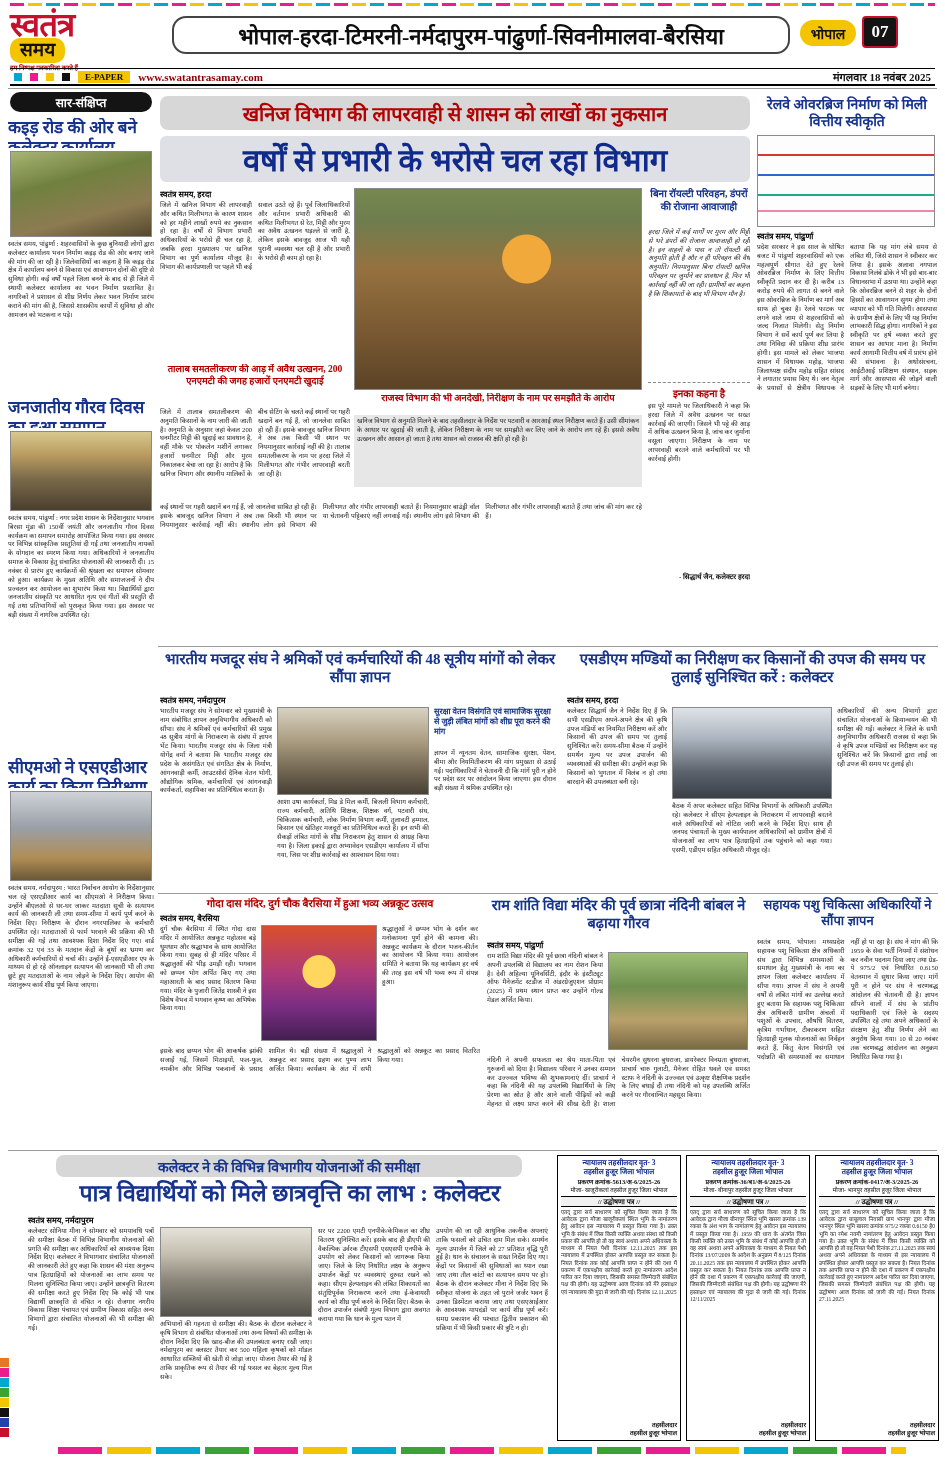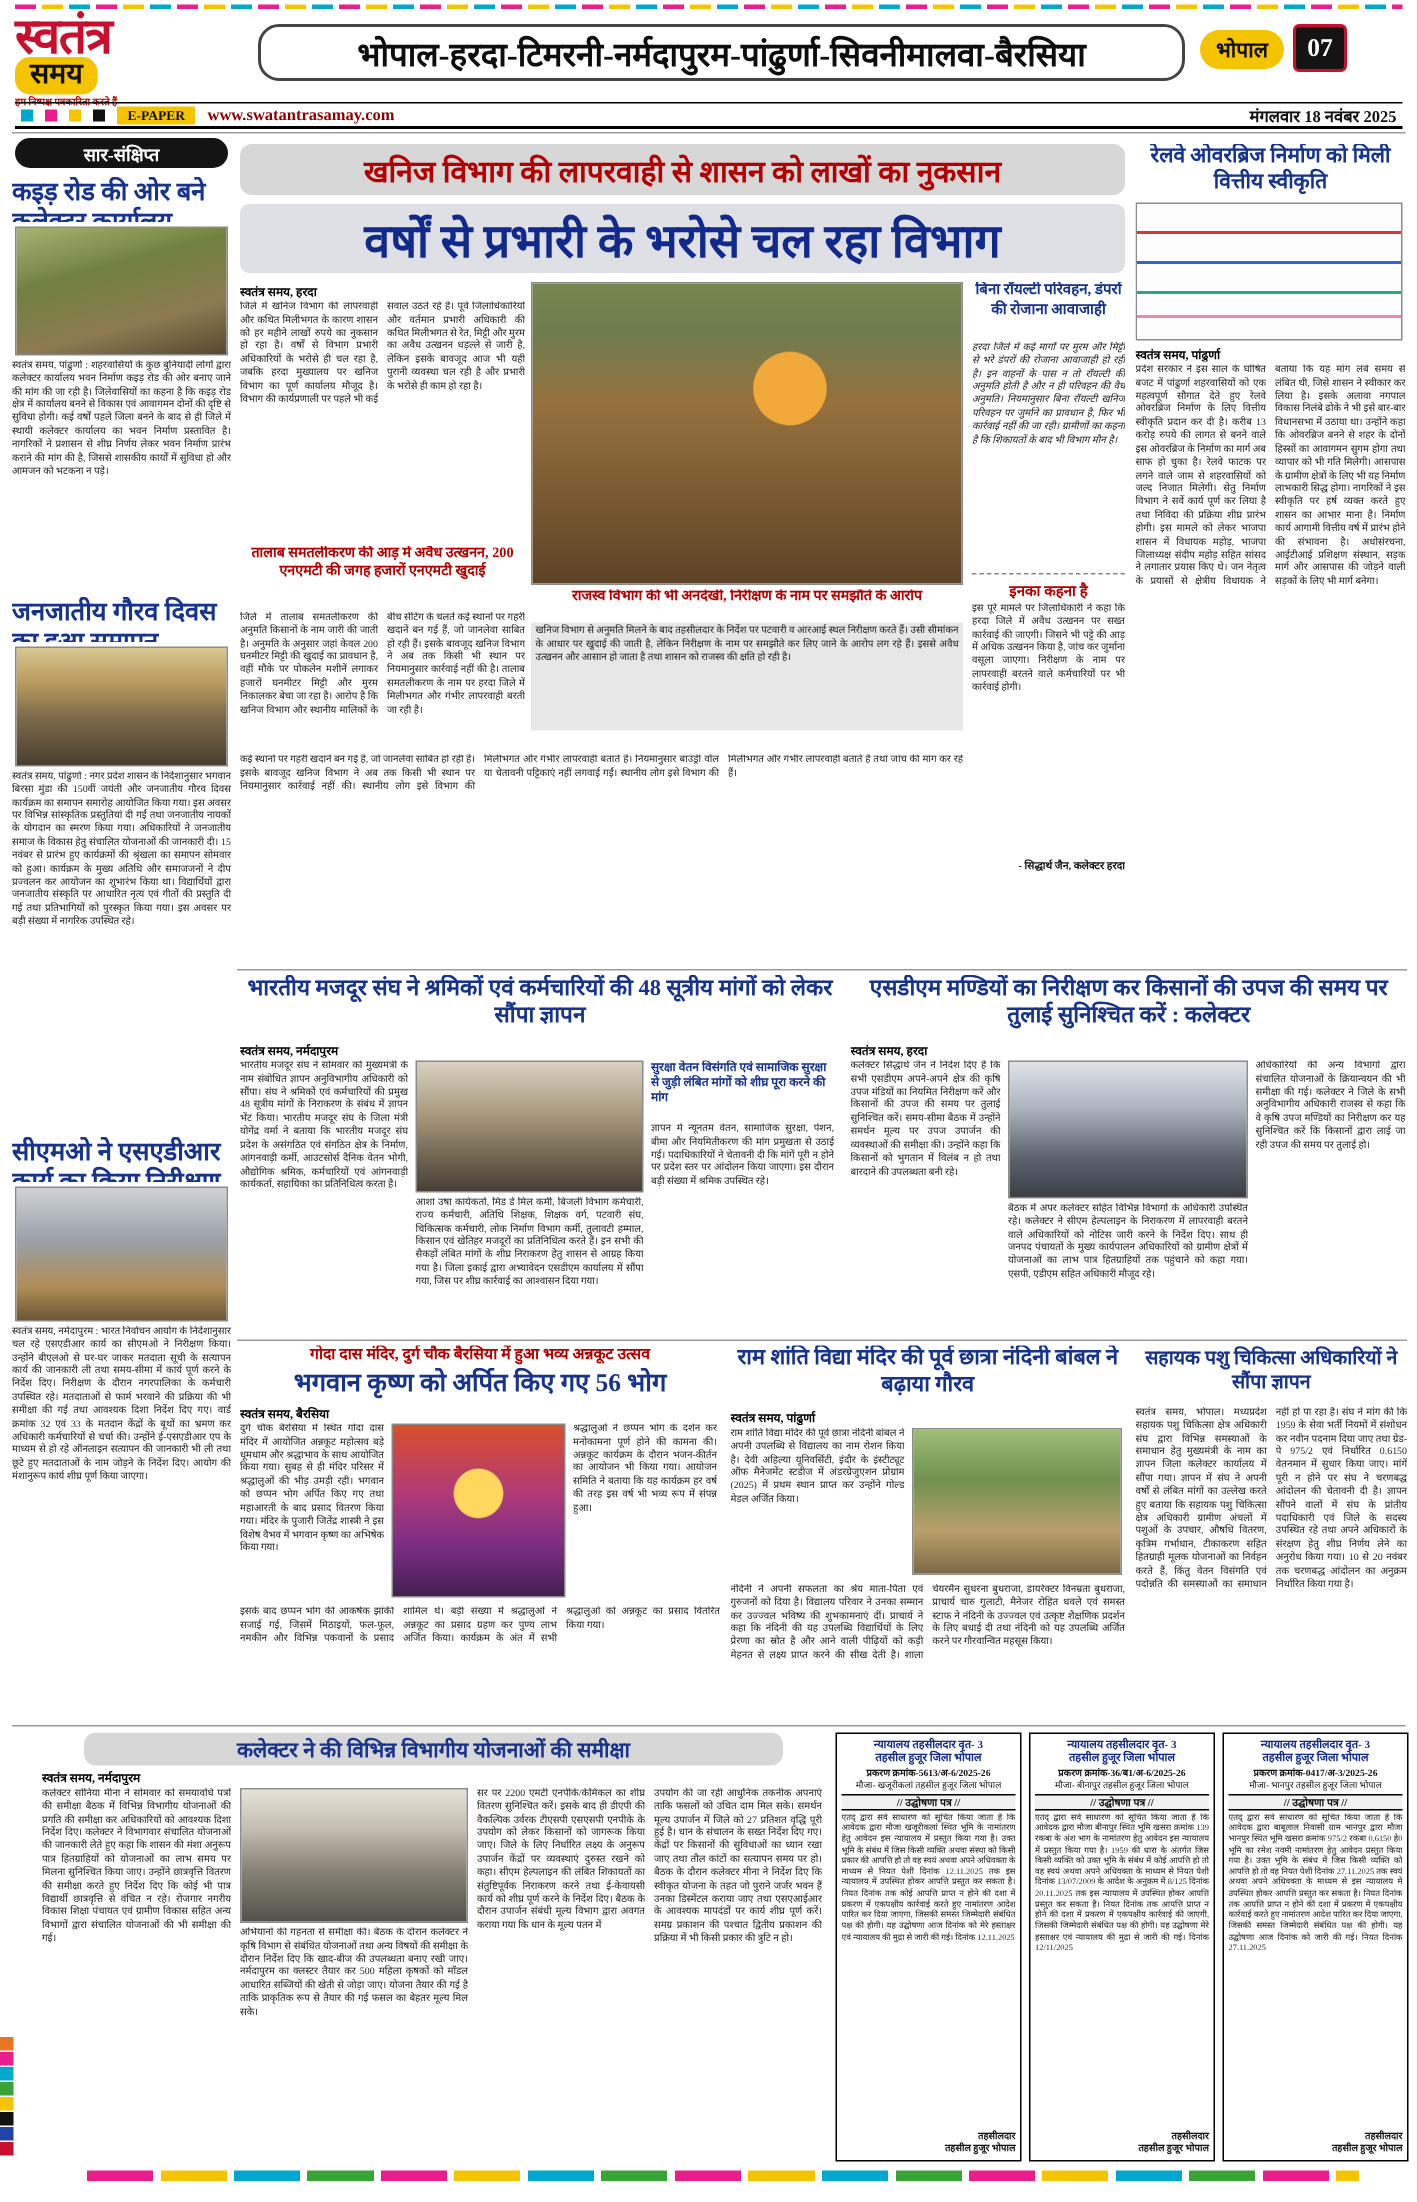--- a/index.html
+++ b/index.html
@@ -201,7 +201,6 @@
 
   <div class="abs" style="left:160px;top:897px;width:320px;height:250px;overflow:hidden">
     <div class="subhead-red" style="font-size:10.5px;height:15px">गोदा दास मंदिर, दुर्ग चौक बैरसिया में हुआ भव्य अन्नकूट उत्सव</div>
-    <div class="midhead" style="font-size:17px;height:24px">भगवान कृष्ण को अर्पित किए गए 56 भोग</div>
     <div class="byline">स्वतंत्र समय, बैरसिया</div>
     <div style="display:flex;gap:5px;margin-top:2px">
       <div class="bt" style="width:96px;height:118px">दुर्ग चौक बैरसिया में स्थित गोदा दास मंदिर में आयोजित अन्नकूट महोत्सव बड़े धूमधाम और श्रद्धाभाव के साथ आयोजित किया गया। सुबह से ही मंदिर परिसर में श्रद्धालुओं की भीड़ उमड़ी रही। भगवान को छप्पन भोग अर्पित किए गए तथा महाआरती के बाद प्रसाद वितरण किया गया। मंदिर के पुजारी जितेंद्र शास्त्री ने इस विशेष वैभव में भगवान कृष्ण का अभिषेक किया गया।</div>

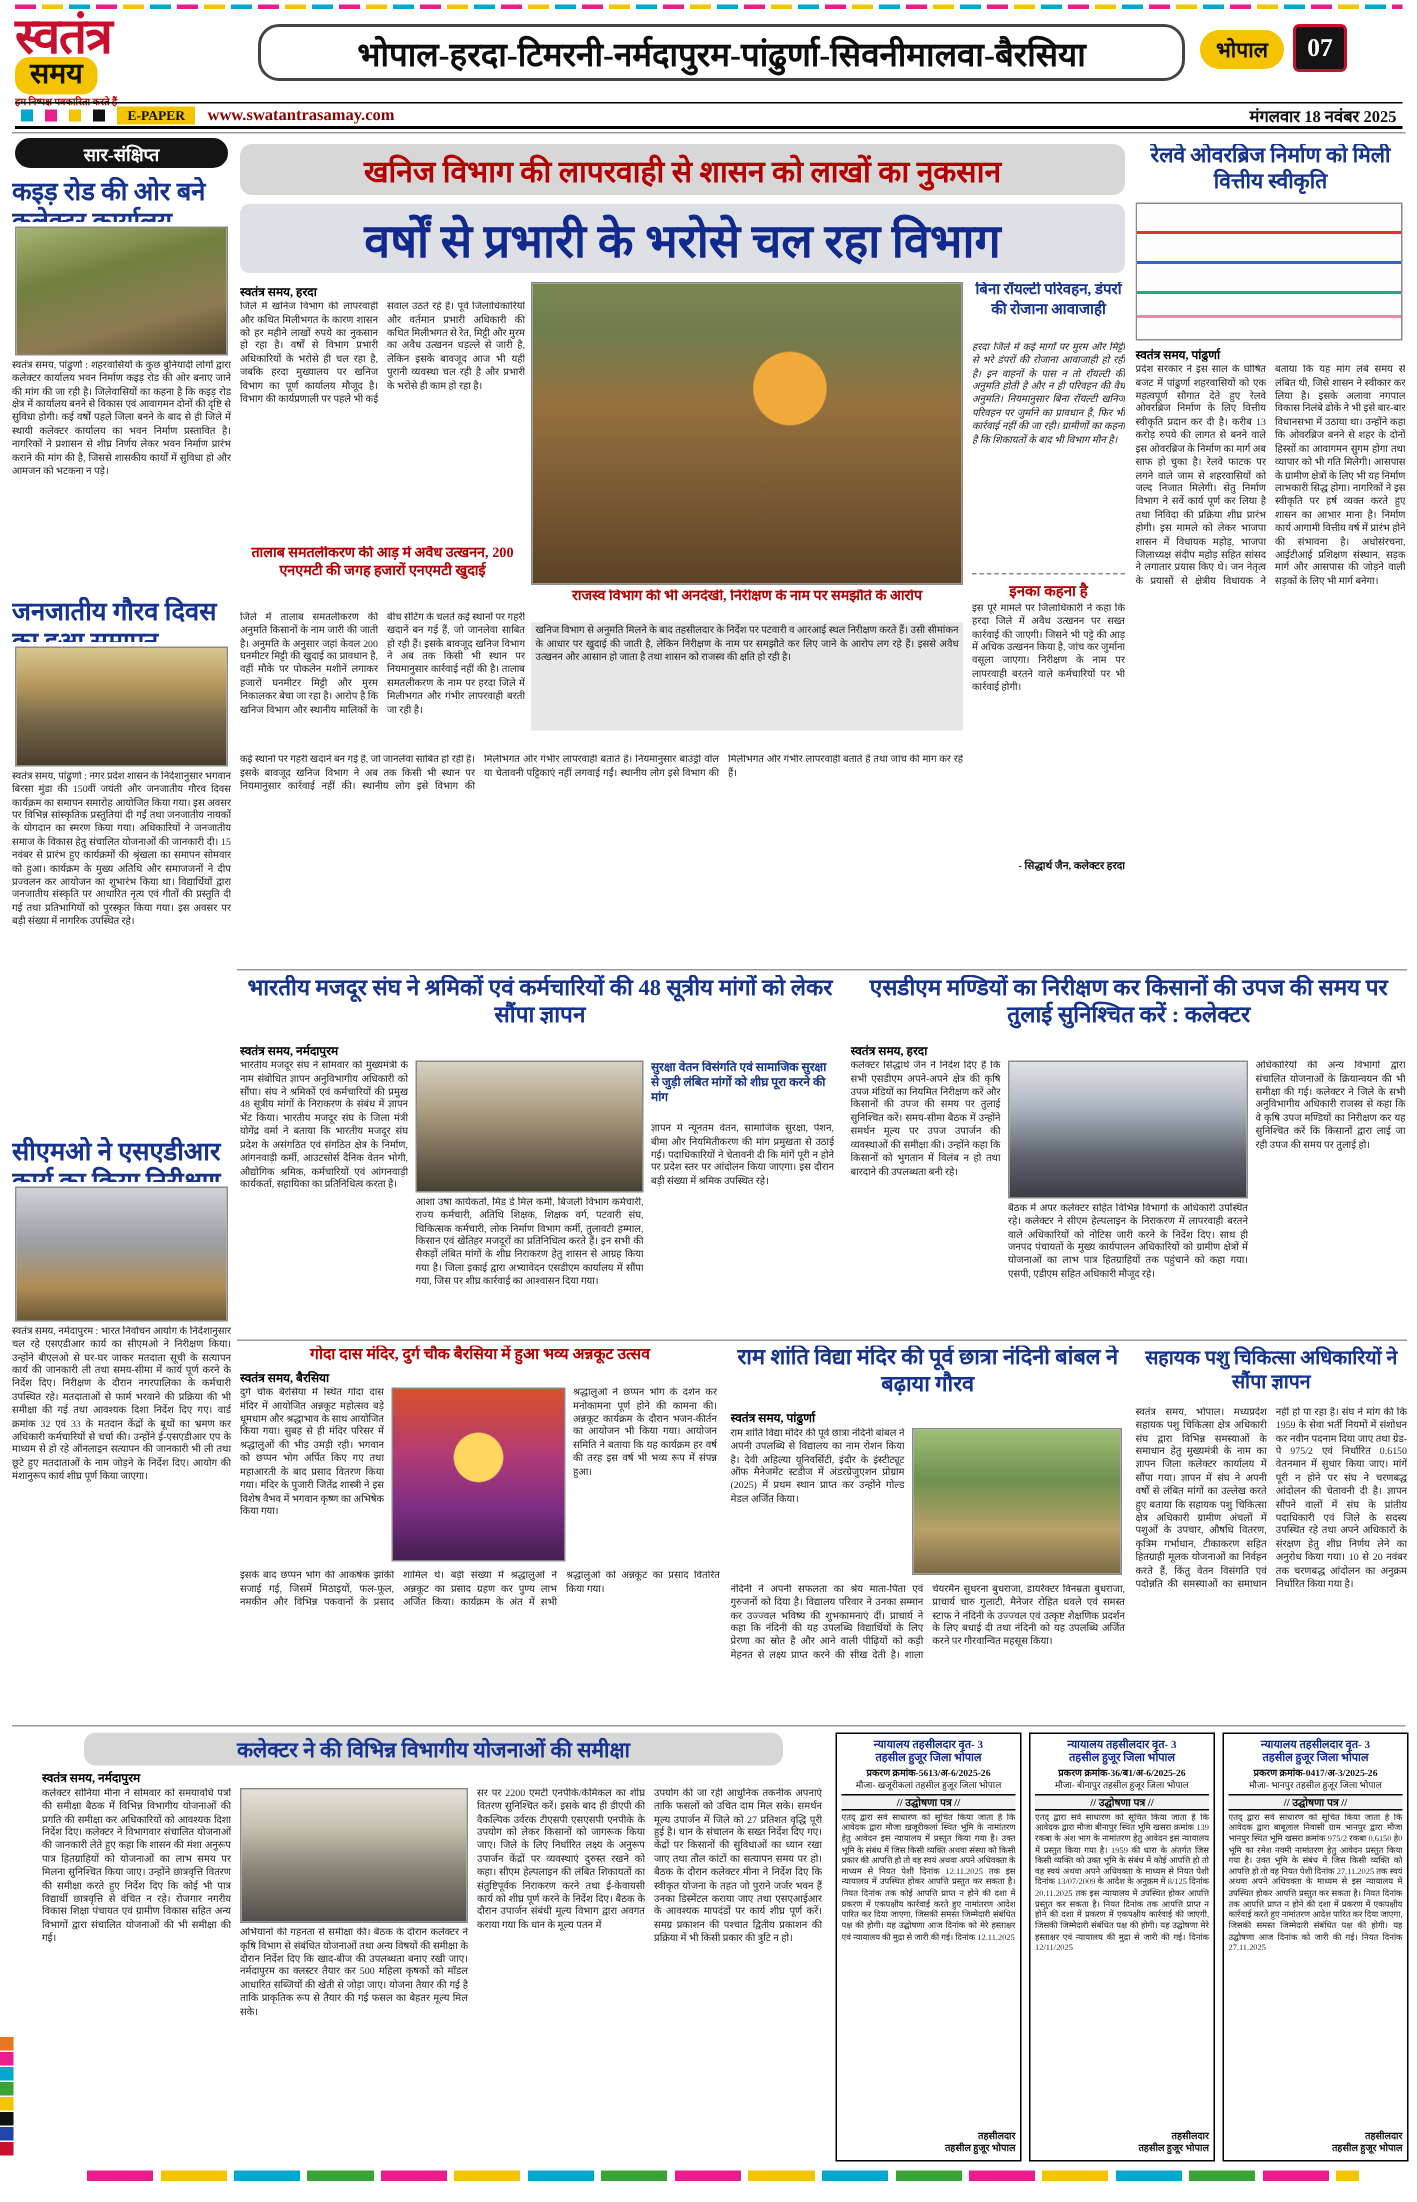--- a/index.html
+++ b/index.html
@@ -227,6 +227,7 @@
 
   <div class="abs" style="left:28px;top:1155px;width:524px;height:286px;overflow:hidden">
     <div class="kicker" style="height:22px;width:466px;margin-left:28px;font-size:14px;color:#16338e">कलेक्टर ने की विभिन्न विभागीय योजनाओं की समीक्षा</div>
+    <div class="midhead" style="font-size:23px;height:32px;margin-top:3px">पात्र विद्यार्थियों को मिले छात्रवृत्ति का लाभ : कलेक्टर</div>
     <div class="byline" style="margin-top:2px">स्वतंत्र समय, नर्मदापुरम</div>
     <div style="display:flex;gap:6px;margin-top:2px">
       <div class="bt" style="width:126px;height:196px">कलेक्टर सोनिया मीना ने सोमवार को समयावधि पत्रों की समीक्षा बैठक में विभिन्न विभागीय योजनाओं की प्रगति की समीक्षा कर अधिकारियों को आवश्यक दिशा निर्देश दिए। कलेक्टर ने विभागवार संचालित योजनाओं की जानकारी लेते हुए कहा कि शासन की मंशा अनुरूप पात्र हितग्राहियों को योजनाओं का लाभ समय पर मिलना सुनिश्चित किया जाए। उन्होंने छात्रवृत्ति वितरण की समीक्षा करते हुए निर्देश दिए कि कोई भी पात्र विद्यार्थी छात्रवृत्ति से वंचित न रहे। रोजगार नगरीय विकास शिक्षा पंचायत एवं ग्रामीण विकास सहित अन्य विभागों द्वारा संचालित योजनाओं की भी समीक्षा की गई।</div>

